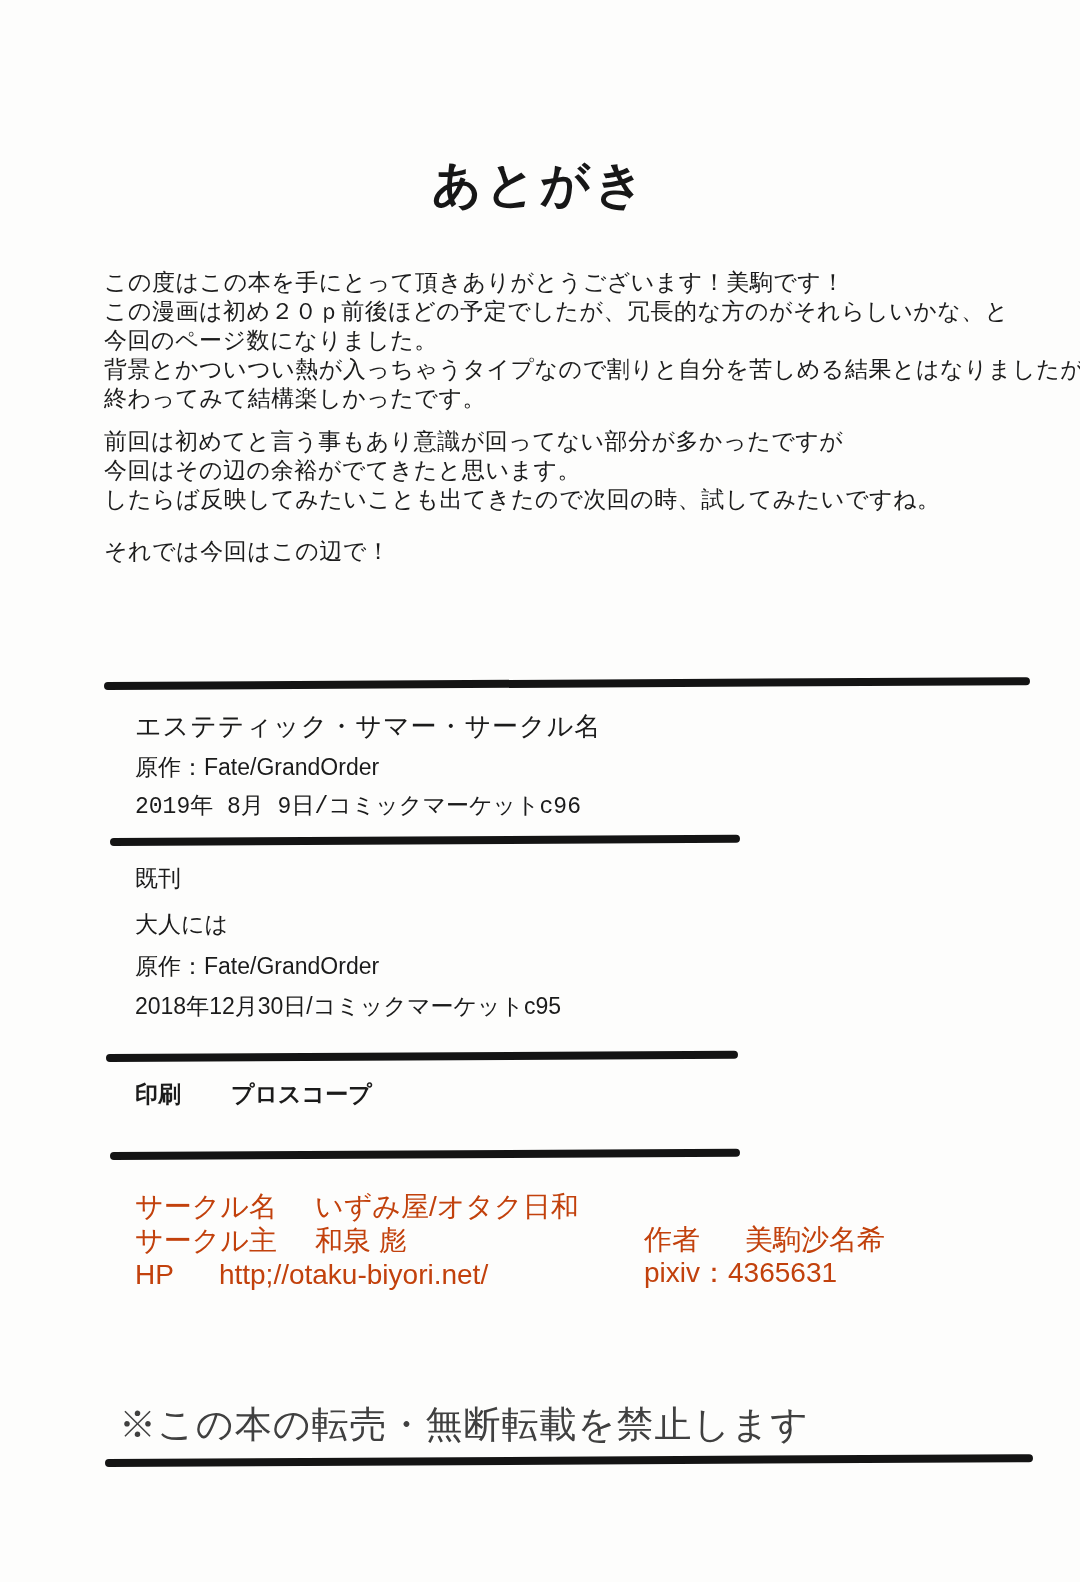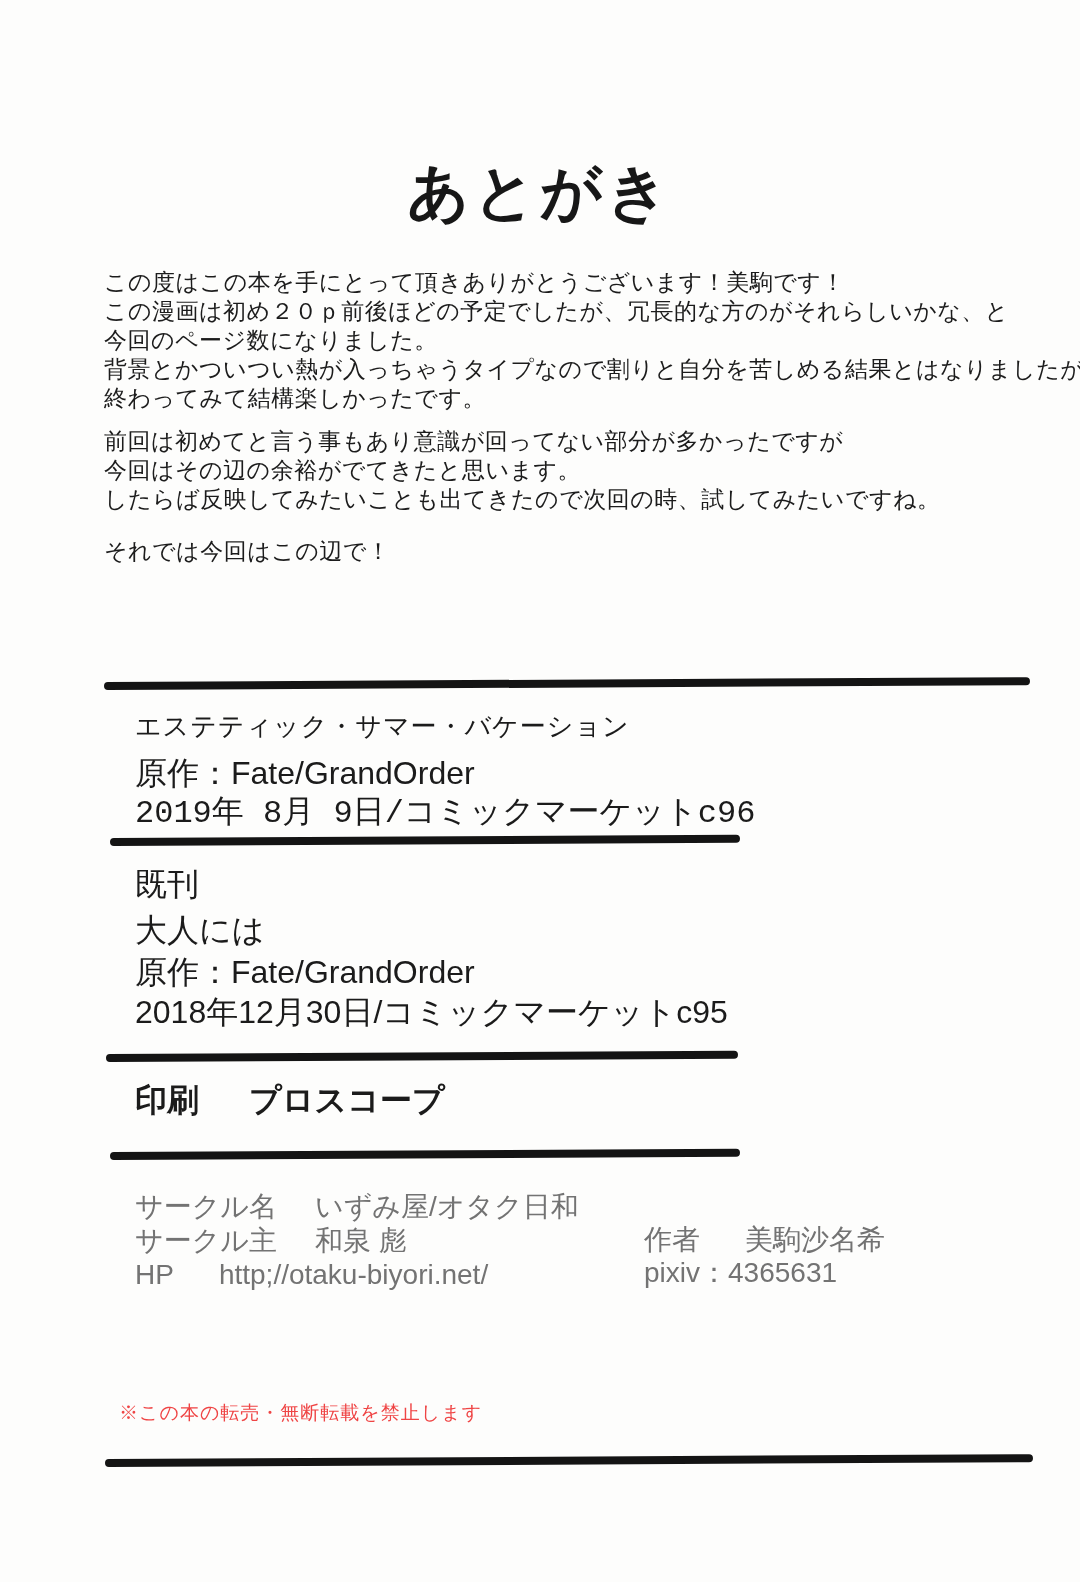--- a/index.html
+++ b/index.html
@@ -25,7 +25,7 @@
     text-align: center;
     font-family: "Liberation Serif", "DejaVu Serif", serif;
     font-weight: 600;
-    font-size: 61px;
+    font-size: 49px;
     letter-spacing: 4px;
     color: #171717;
   }

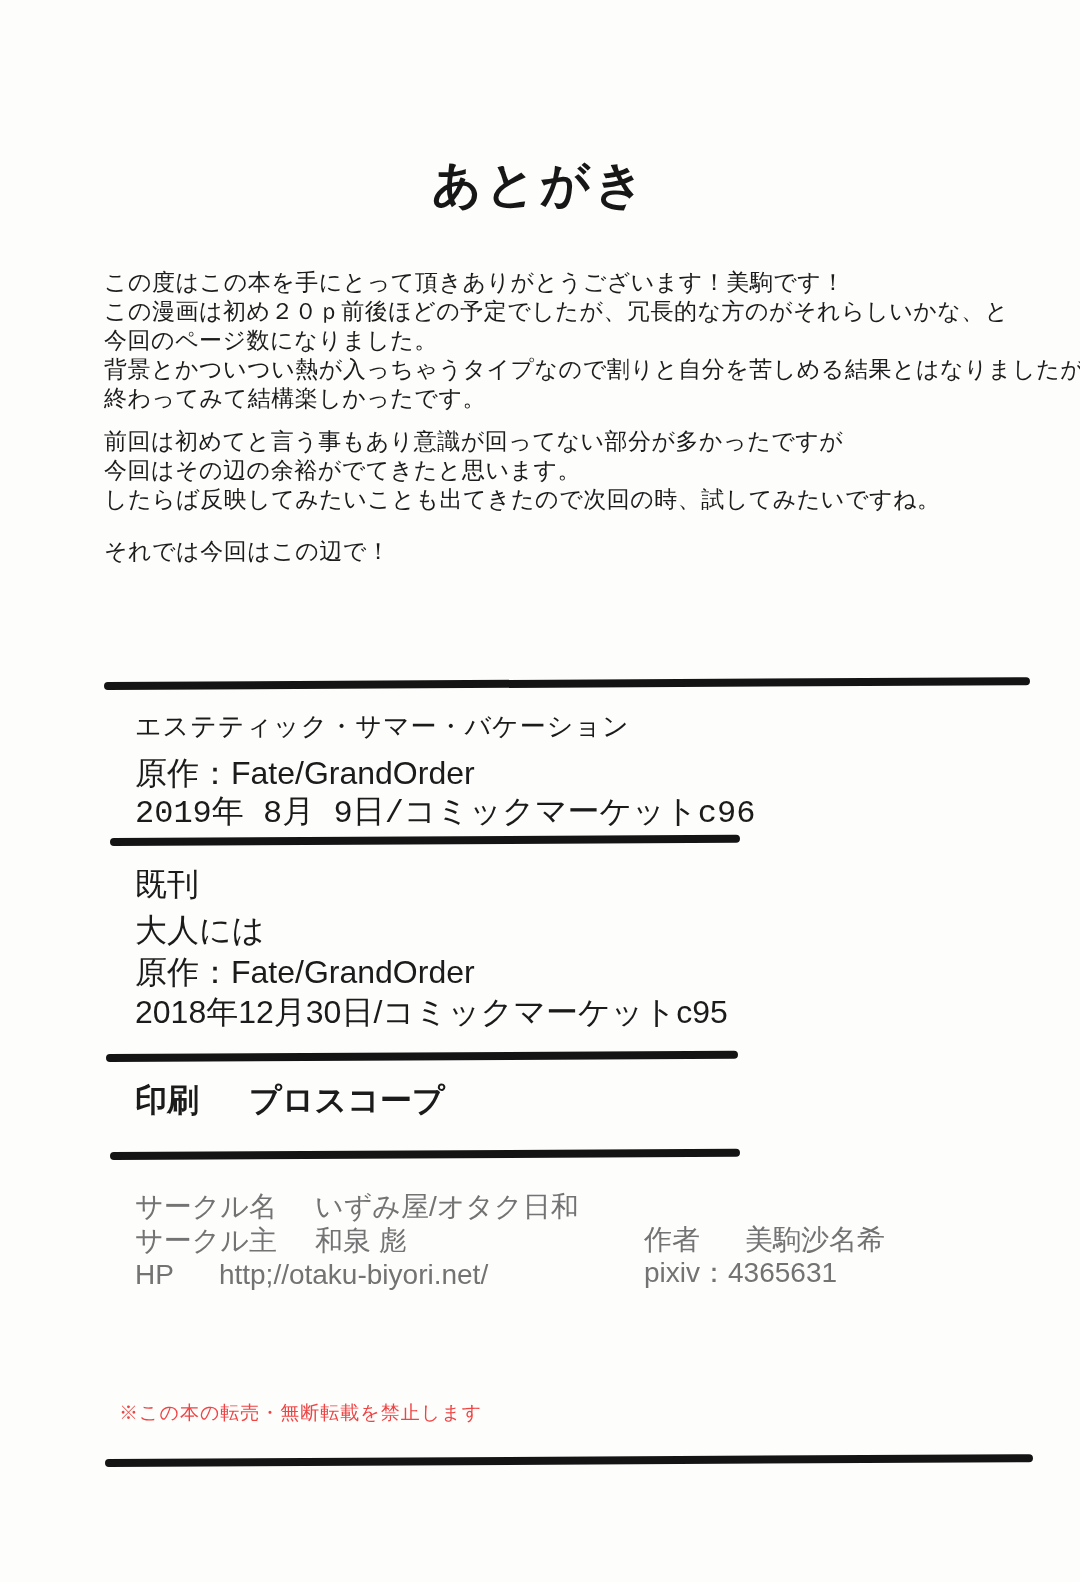--- a/index.html
+++ b/index.html
@@ -122,7 +122,7 @@
 
   <div class="rule rule1"></div>
 
-  <div class="sec book1-title">エステティック・サマー・バケーション</div>
+  <div class="sec book1-title">エステティック・サマー・サークル名</div>
   <div class="sec book1-original">原作：Fate/GrandOrder</div>
   <div class="sec book1-event">2019年 8月 9日/コミックマーケットc96</div>
 

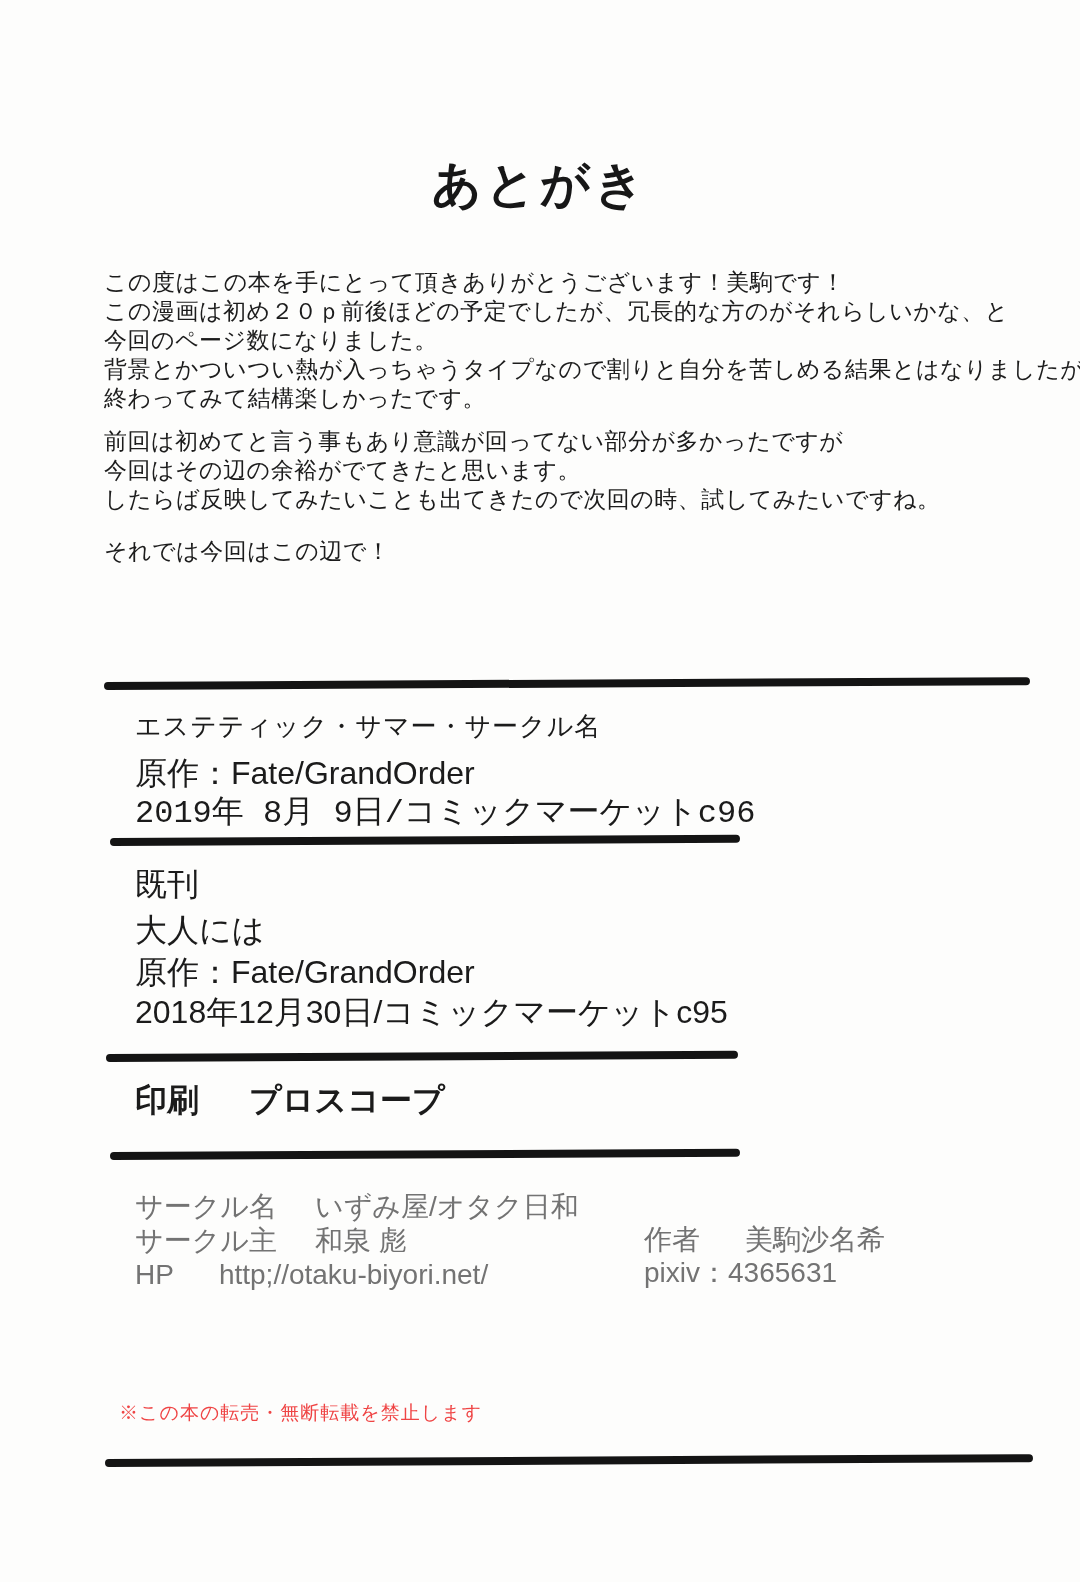--- a/index.html
+++ b/index.html
@@ -60,7 +60,7 @@
     position: absolute;
     left: 135px;
     white-space: nowrap;
-    font-size: 32px;
+    font-size: 23px;
     color: #1b1b1b;
   }
   .book1-title    { top: 709px; font-size: 26px; letter-spacing: 1px; }

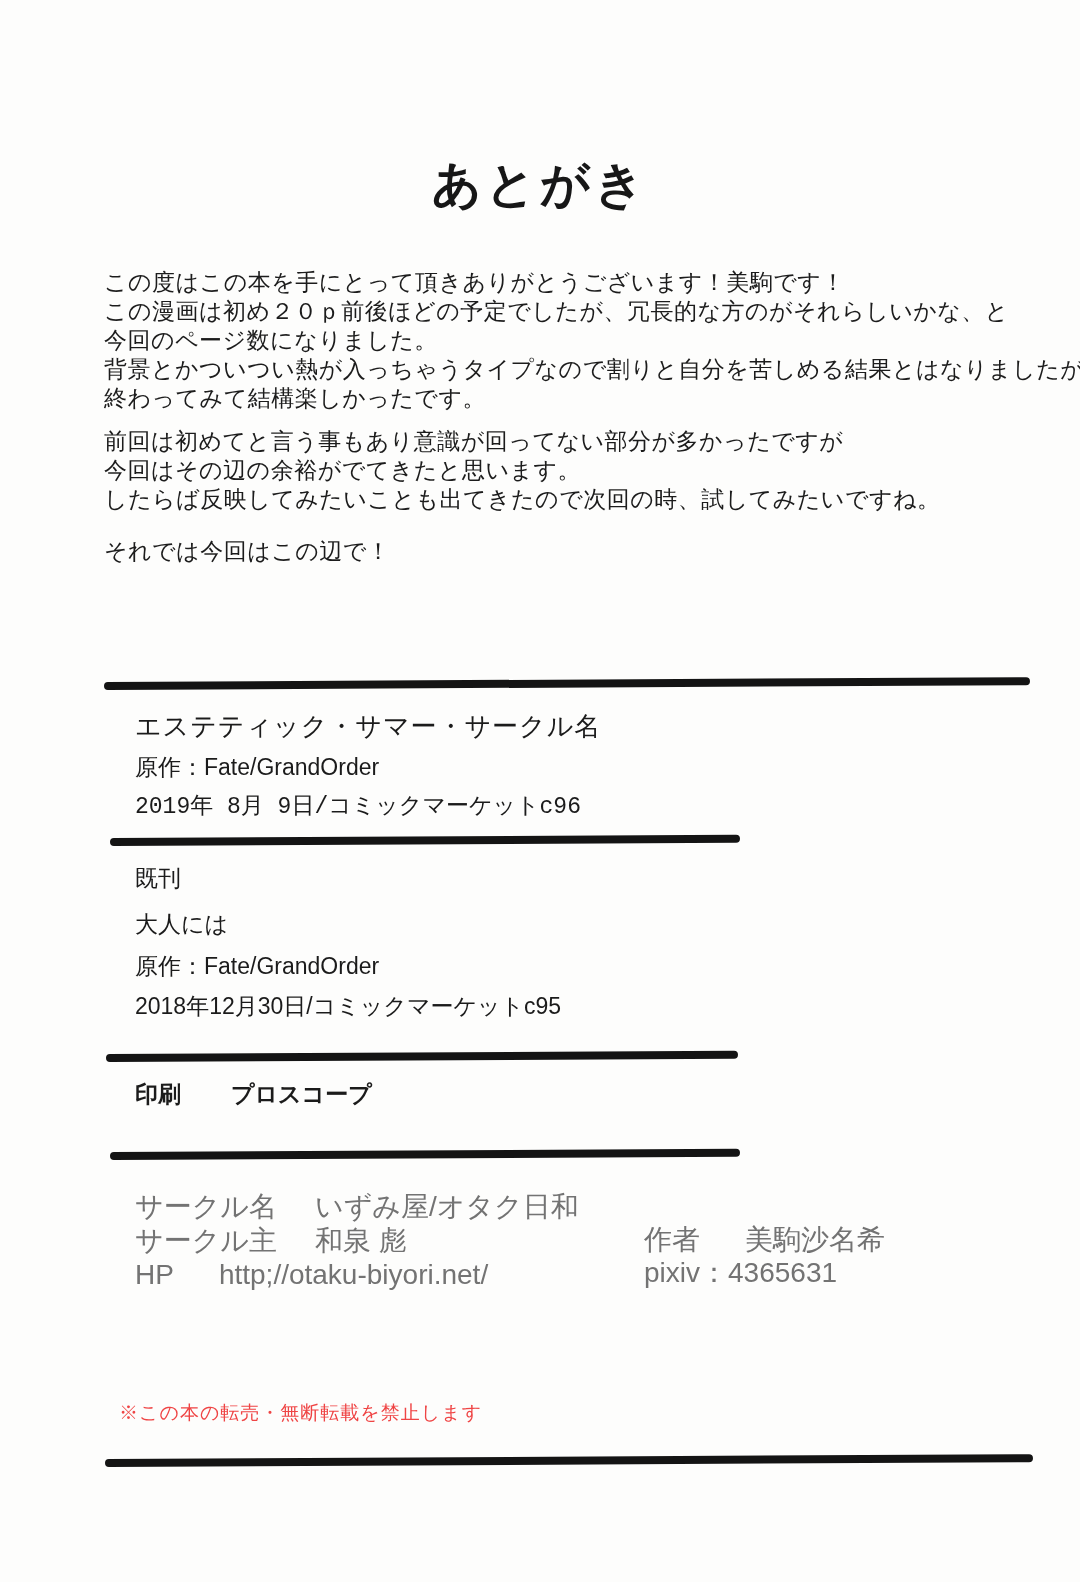--- a/index.html
+++ b/index.html
@@ -77,7 +77,7 @@
     font-size: 28px;
     line-height: 34px;
     white-space: nowrap;
-    color: #737373;
+    color: #c2410c;
   }
   .circle { left: 135px; top: 1190px; }
   .author { left: 644px; top: 1223px; line-height: 33px; }

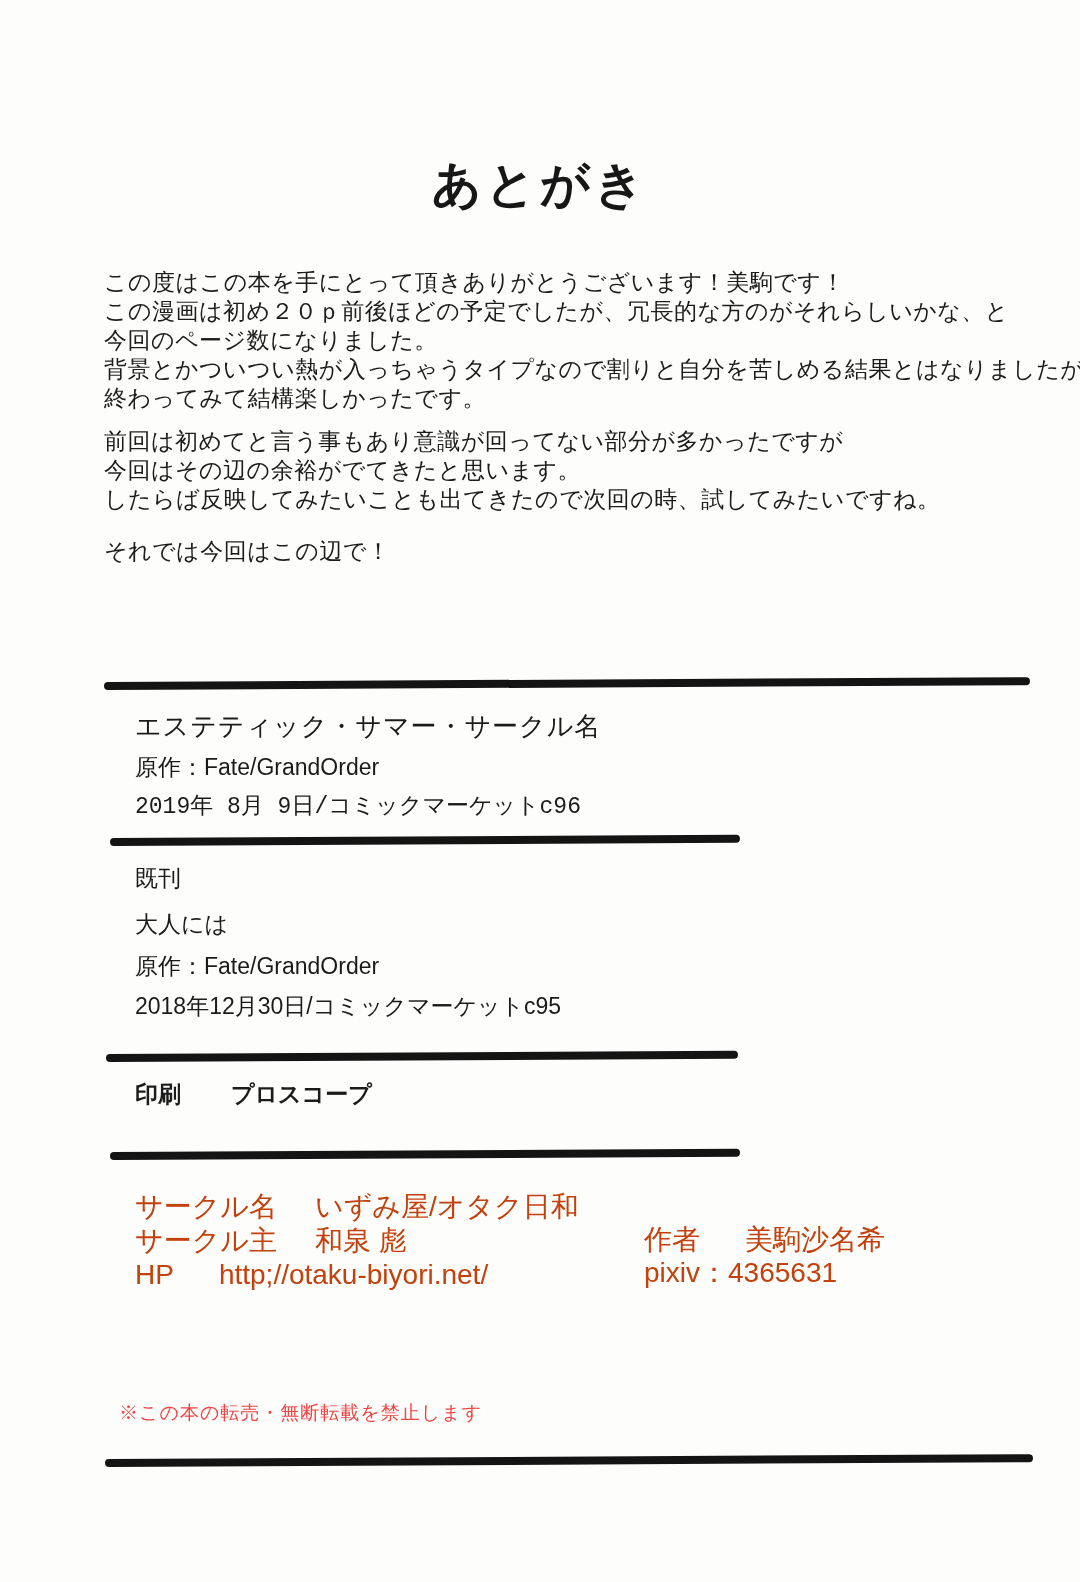--- a/index.html
+++ b/index.html
@@ -91,10 +91,10 @@
     position: absolute;
     left: 119px;
     top: 1400px;
-    font-size: 19px;
+    font-size: 37px;
     letter-spacing: 1px;
     white-space: nowrap;
-    color: #ef4444;
+    color: #404040;
   }
 </style>
 </head>

